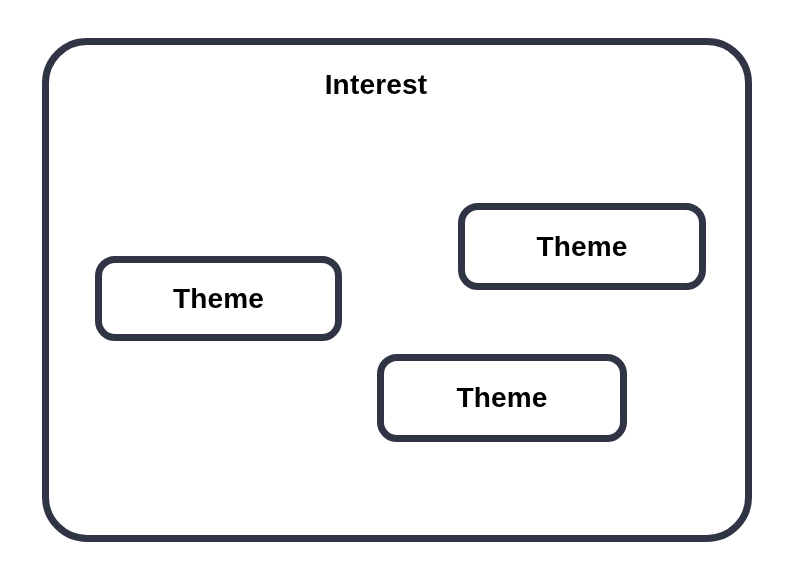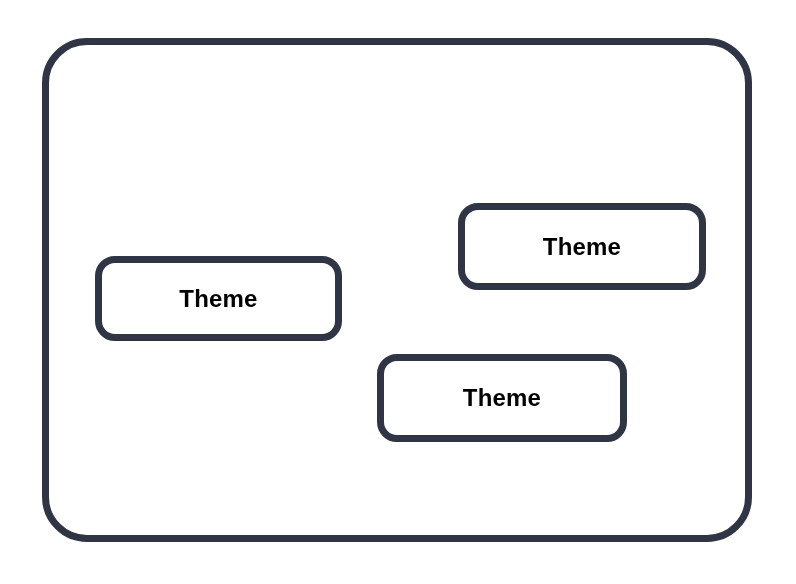--- a/index.html
+++ b/index.html
@@ -77,6 +77,7 @@
 
 <div class="page">
   <div class="interest-box">
+    <div class="interest-title">Interest</div>
 
     <div class="theme-node theme-left">
       <span class="theme-text">Theme</span>

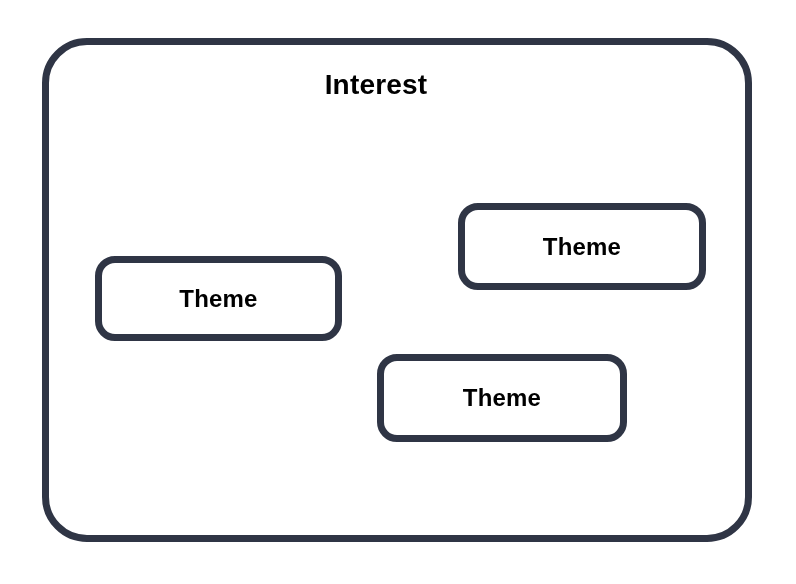--- a/index.html
+++ b/index.html
@@ -48,7 +48,7 @@
     justify-content: center;
   }
   .theme-node .theme-text {
-    font-size: 24px;
+    font-size: 28px;
     font-weight: 700;
     color: #000000;
     letter-spacing: 0.2px;

